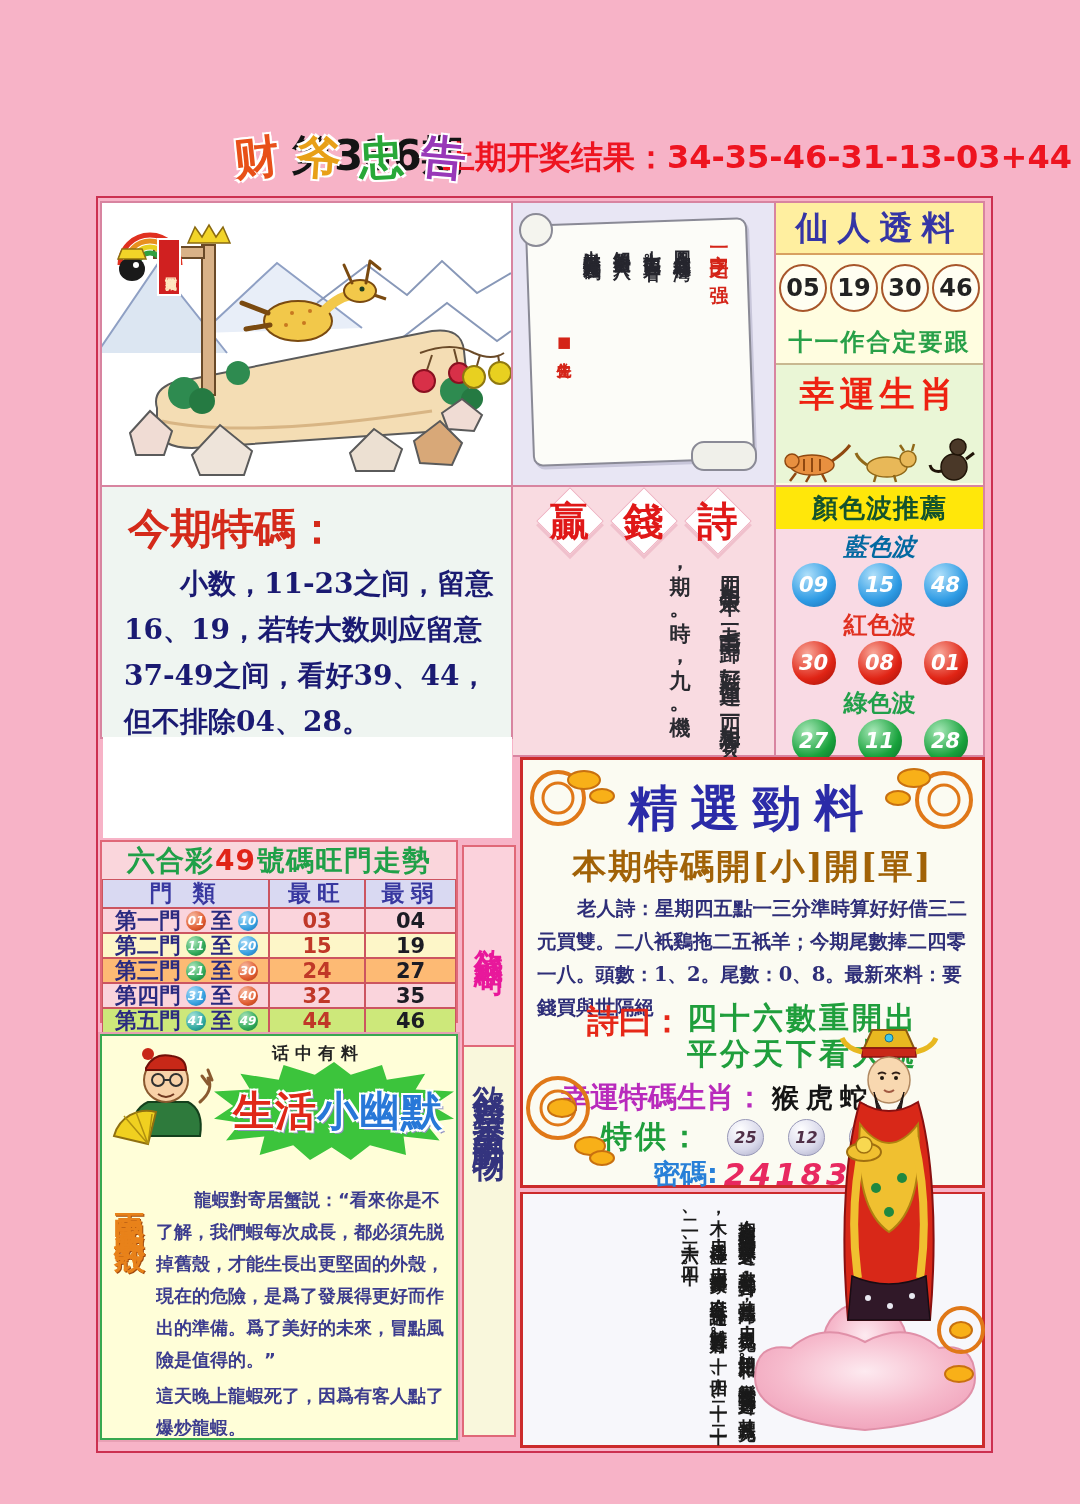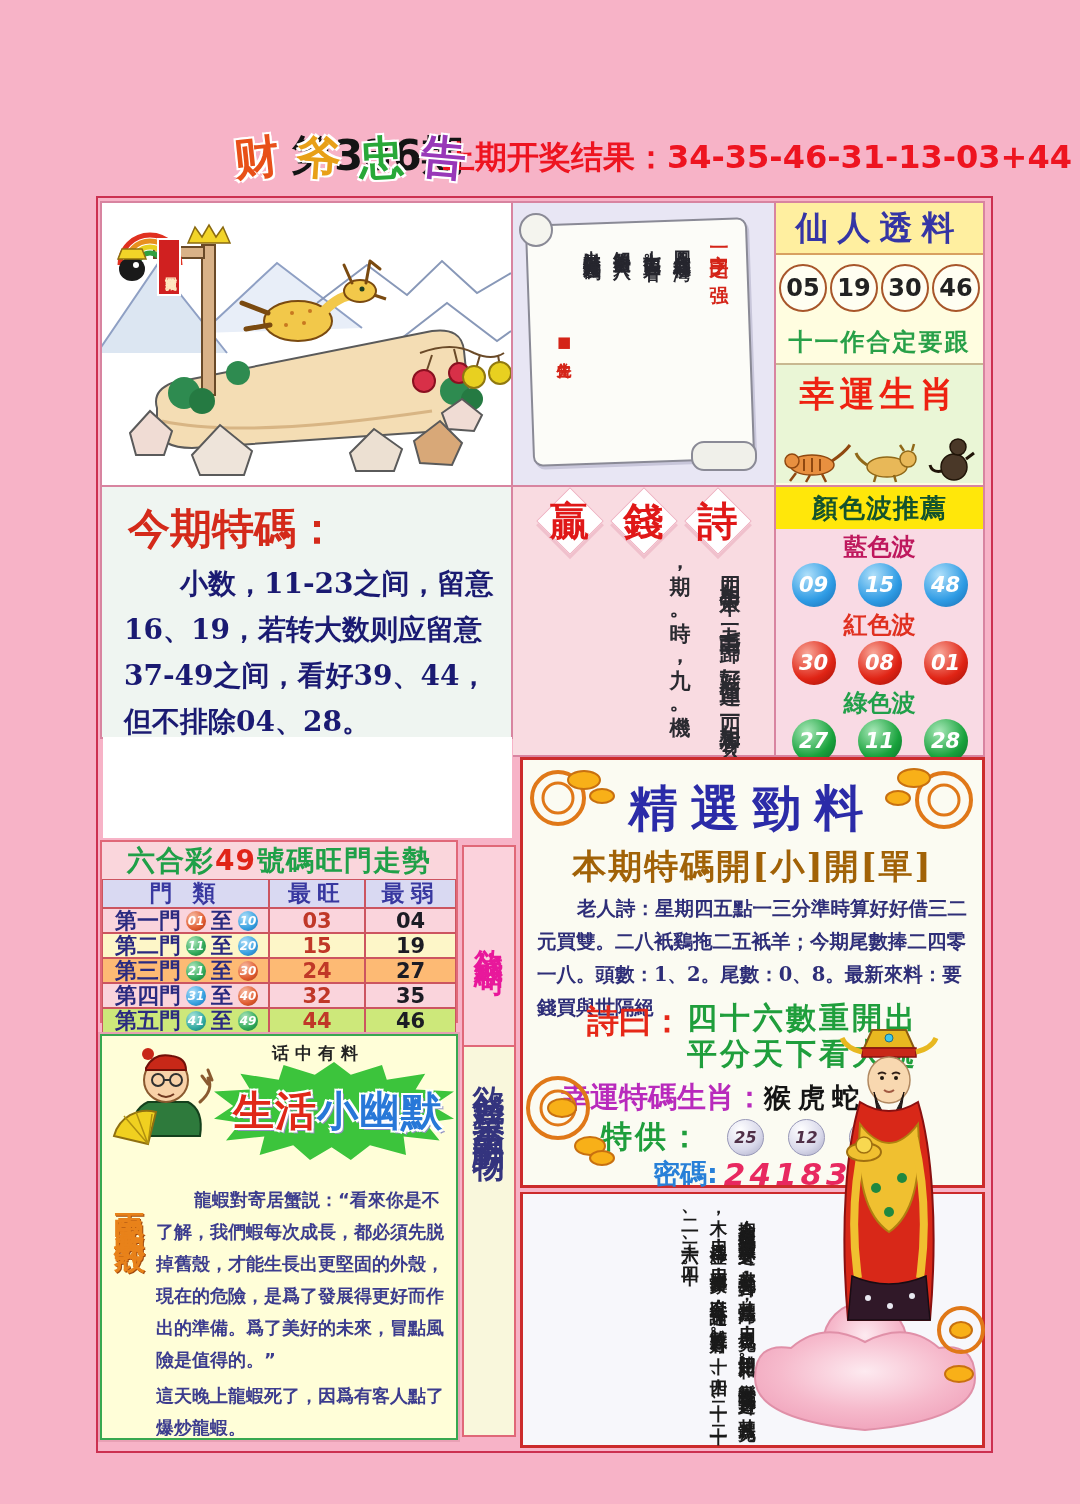--- a/index.html
+++ b/index.html
@@ -55,7 +55,7 @@
   .cw-band{height:42px;background:#ffe70a;display:flex;align-items:center;justify-content:center;font-size:26px;font-weight:bold;color:#14532d;letter-spacing:1px;}
   .cw-group{display:flex;flex-direction:column;align-items:center;}
   .cw-label{font-size:24px;font-weight:bold;height:30px;margin-top:2px;}
-  .cw-label.blue{color:#be185d;} .cw-label.red{color:#e03020;} .cw-label.green{color:#22a04a;}
+  .cw-label.blue{color:#0369a1;font-style:italic;} .cw-label.red{color:#e03020;} .cw-label.green{color:#22a04a;}
   .cw-balls{display:flex;gap:22px;margin-top:2px;}
   .ball{width:44px;height:44px;border-radius:50%;display:flex;align-items:center;justify-content:center;color:#fff;font-weight:bold;font-size:21px;font-style:italic;}
   .ball.blue{background:radial-gradient(circle at 35% 28%,#b0e0fa,#2e9be4 60%,#1a6aae);}

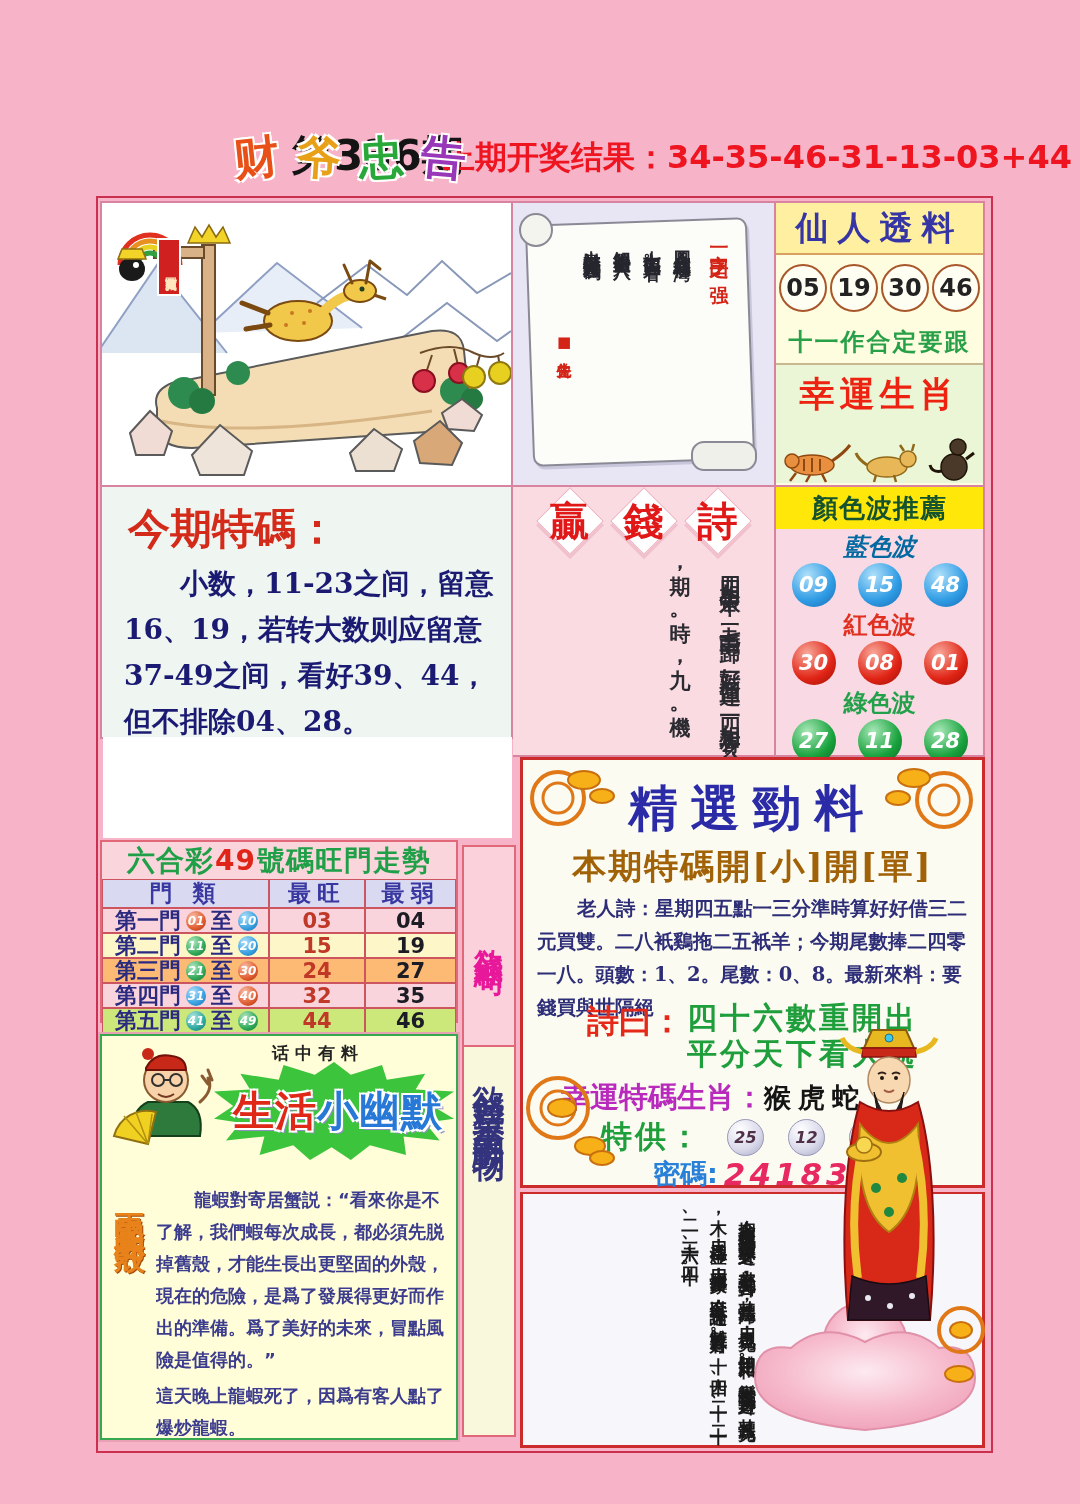--- a/index.html
+++ b/index.html
@@ -108,7 +108,7 @@
   .sel-shiyue{position:absolute;left:0;top:240px;width:100%;display:flex;justify-content:center;align-items:flex-start;gap:4px;}
   .sy-label{font-size:32px;font-weight:bold;color:#e62818;}
   .sy-lines{font-size:30px;font-weight:bold;color:#1f9e3c;line-height:36px;letter-spacing:3px;}
-  .sel-lucky{position:absolute;left:38px;top:318px;display:flex;align-items:center;}
+  .sel-lucky{position:absolute;left:38px;top:318px;display:flex;align-items:center;gap:8px;}
   .lk-label{font-size:29px;font-weight:bold;color:#b82abc;}
   .lk-value{font-size:27px;font-weight:bold;color:#141414;letter-spacing:7px;}
   .sel-tegong{position:absolute;left:78px;top:356px;display:flex;align-items:center;gap:24px;}

